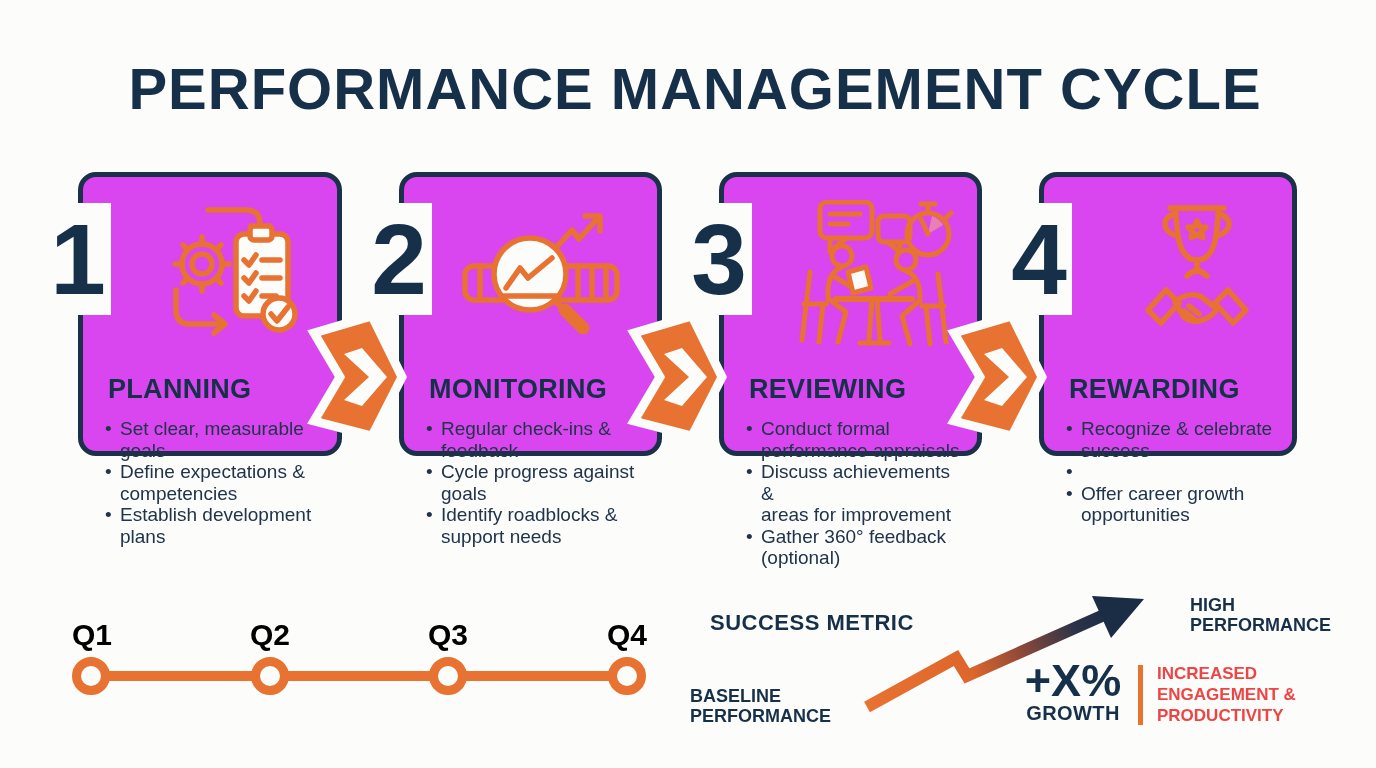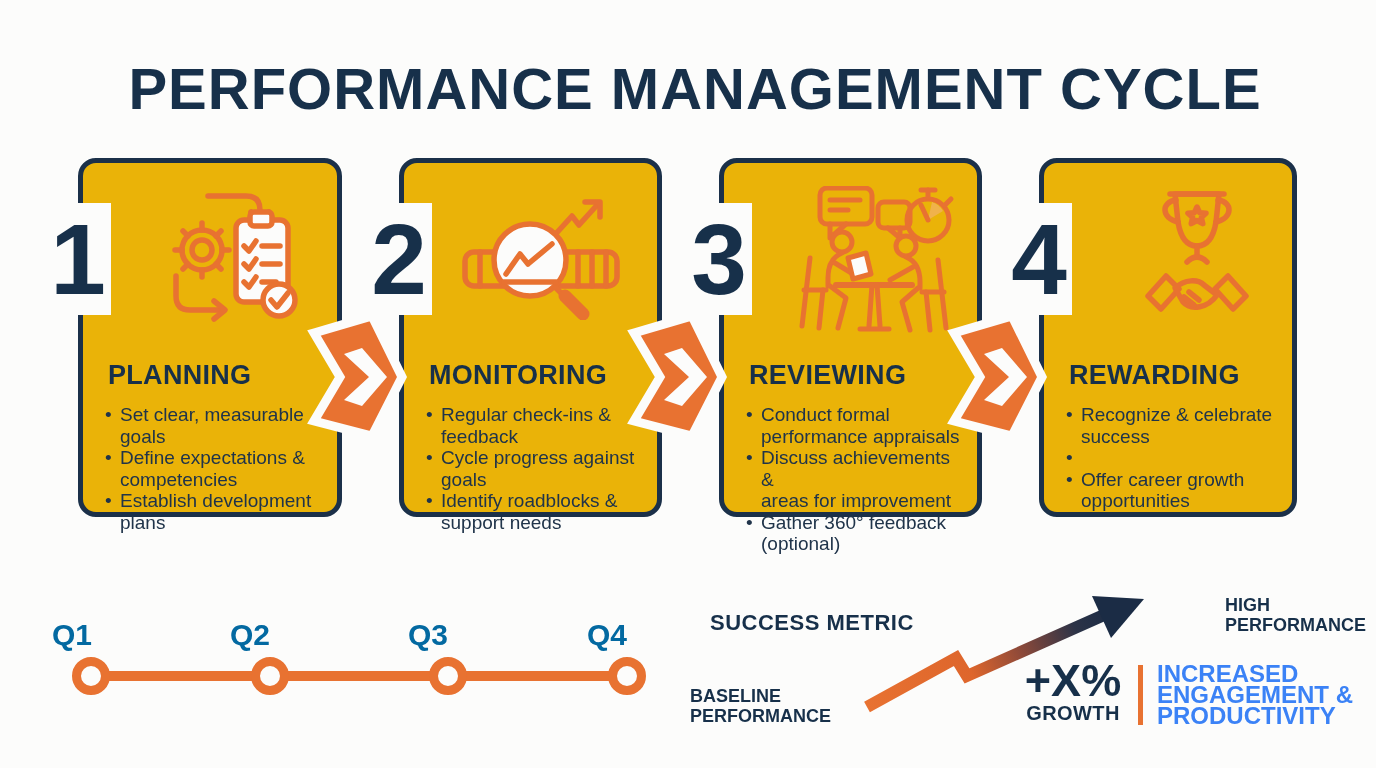--- a/index.html
+++ b/index.html
@@ -8,8 +8,8 @@
   .title{position:absolute;left:0;top:48px;width:100%;margin:7px;text-align:center;
          font-size:58px;font-weight:800;letter-spacing:1px;color:#17304A;}
   
-  .card{position:absolute;top:158px;height:359px;border:5px solid #1B3049;border-radius:18px;
-        background:#eab308;box-sizing:border-box;z-index:1;}
+  .card{position:absolute;top:172px;height:284px;border:5px solid #1B3049;border-radius:18px;
+        background:#d946ef;box-sizing:border-box;z-index:1;}
   .stage-number{position:absolute;top:203px;width:66px;text-align:center;z-index:3;
         font-size:100px;line-height:112px;font-weight:800;color:#17304A;background:#FCFCFB;}
   .stage-title{position:absolute;left:25px;top:197px;font-size:27px;font-weight:800;

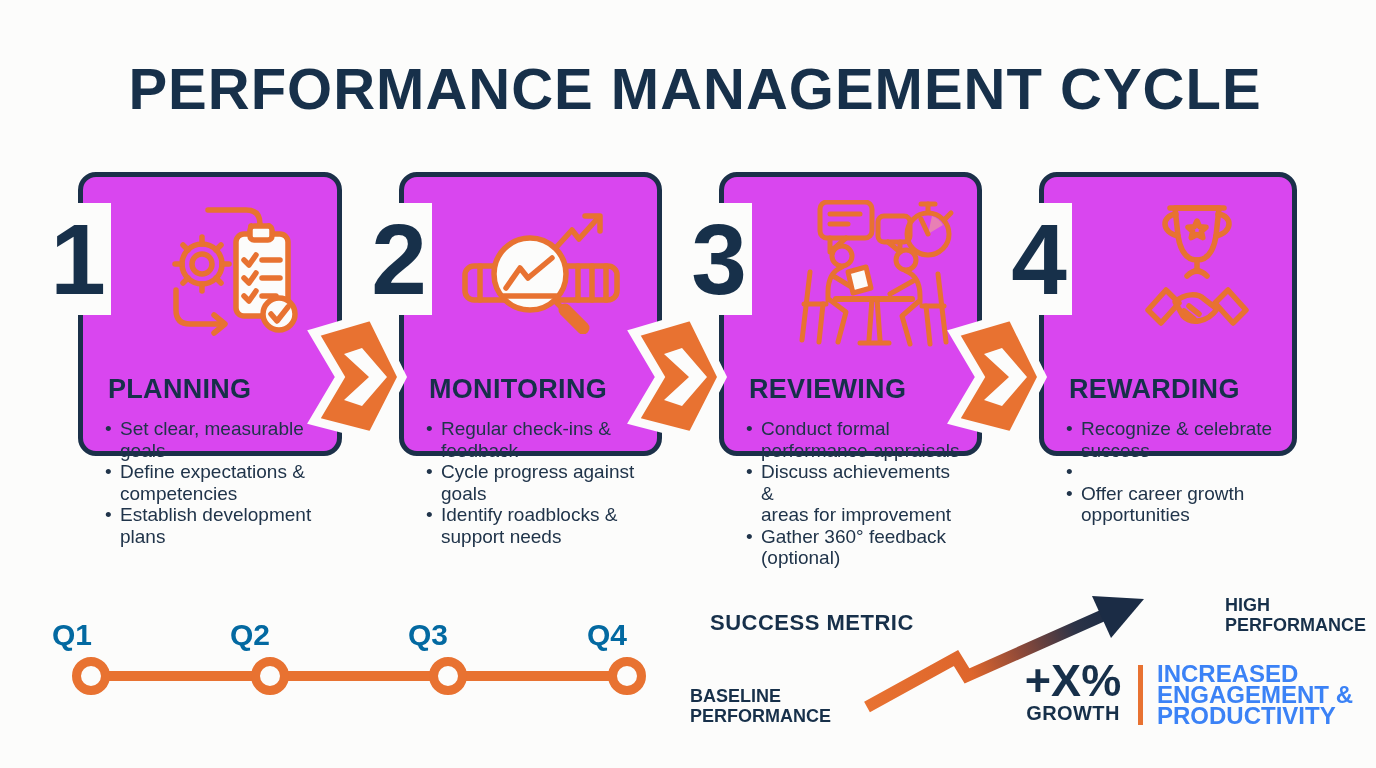--- a/index.html
+++ b/index.html
@@ -33,7 +33,7 @@
             letter-spacing:.5px;color:#17304A;white-space:nowrap;}
   .sm-baseline{position:absolute;left:690px;top:686px;width:165px;text-align:left;
             font-size:18px;font-weight:700;line-height:20px;color:#17304A;white-space:pre-line;}
-  .sm-high{position:absolute;left:1225px;top:595px;font-size:18px;font-weight:700;
+  .sm-high{position:absolute;left:1190px;top:595px;font-size:18px;font-weight:700;
             line-height:20px;color:#17304A;white-space:pre-line;}
   .sm-growth{position:absolute;left:1021px;top:660px;width:104px;text-align:center;color:#17304A;}
   .sm-growth .pct{font-size:45px;line-height:42px;font-weight:800;}

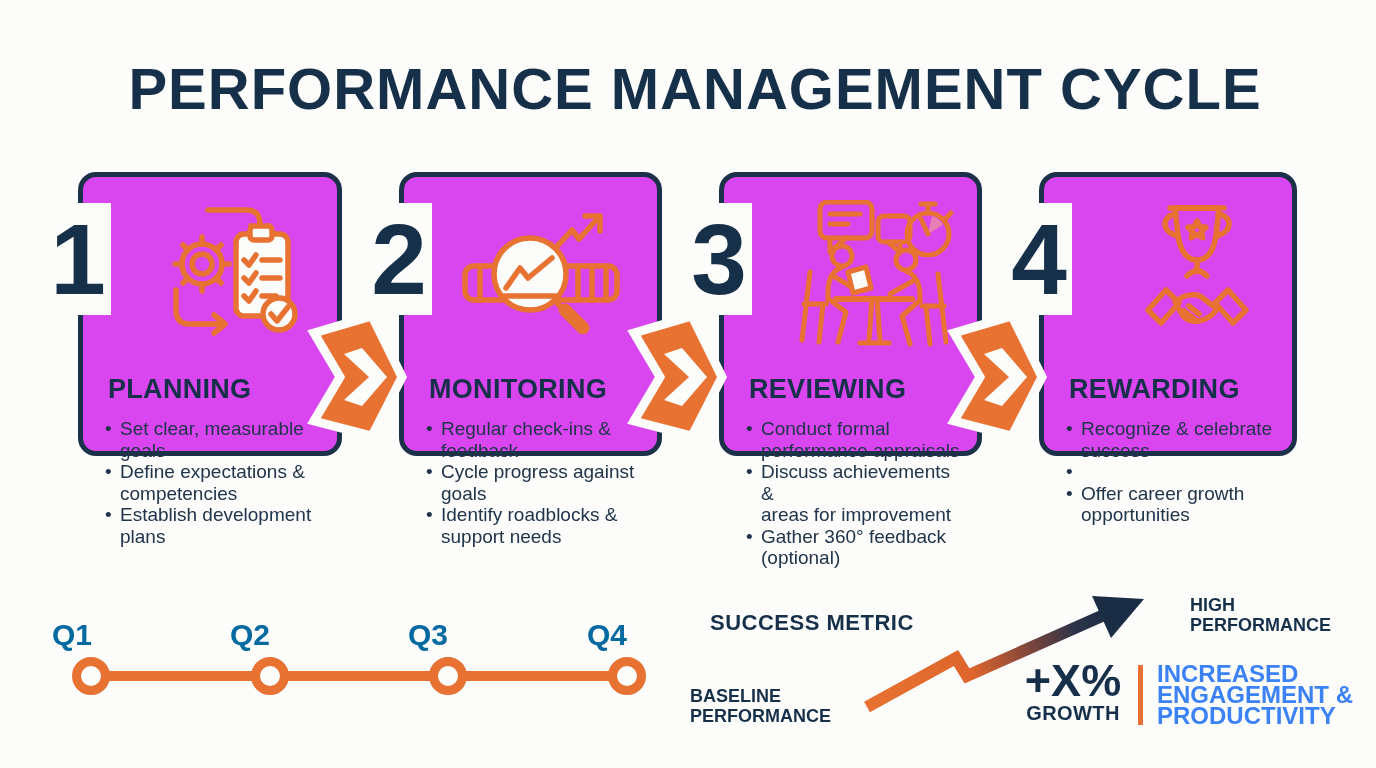--- a/index.html
+++ b/index.html
@@ -24,8 +24,8 @@
   .tl-line{position:absolute;left:91px;top:671px;width:536px;height:10px;background:#E87231;border-radius:5px;}
   .tl-ring{position:absolute;top:657px;width:38px;height:38px;box-sizing:border-box;
            border:9px solid #E87231;border-radius:50%;background:#FCFCFB;}
-  .tl-label{position:absolute;top:618px;width:80px;
-            font-size:30px;font-weight:800;color:#0369a1;}
+  .tl-label{position:absolute;top:618px;width:80px;text-align:center;
+            font-size:30px;font-weight:800;color:#000000;}
   .tl-caption{position:absolute;left:260px;top:708px;width:200px;text-align:center;
             font-size:19px;color:#20344A;}
   

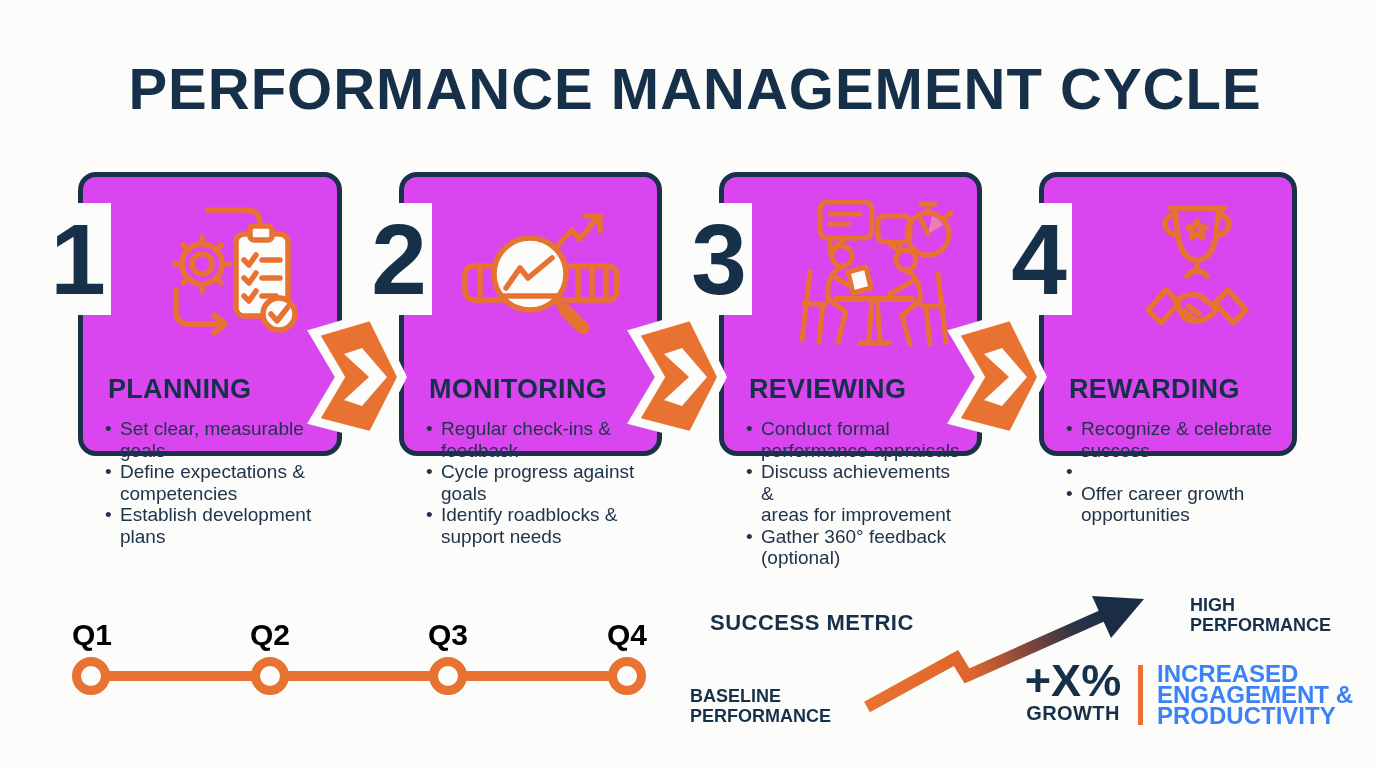--- a/index.html
+++ b/index.html
@@ -39,8 +39,8 @@
   .sm-growth .pct{font-size:45px;line-height:42px;font-weight:800;}
   .sm-growth .lbl{font-size:20px;line-height:22px;font-weight:800;letter-spacing:.4px;}
   .sm-divider{position:absolute;left:1138px;top:665px;width:5px;height:60px;background:#E87231;}
-  .sm-outcome{position:absolute;left:1157px;top:663px;font-size:24px;font-weight:700;
-            line-height:21px;color:#3b82f6;white-space:pre-line;}
+  .sm-outcome{position:absolute;left:1157px;top:663px;font-size:17px;font-weight:700;
+            line-height:21px;color:#ef4444;white-space:pre-line;}
   .sm-arrow{position:absolute;left:690px;top:575px;width:470px;height:160px;}
 </style>
 </head>

